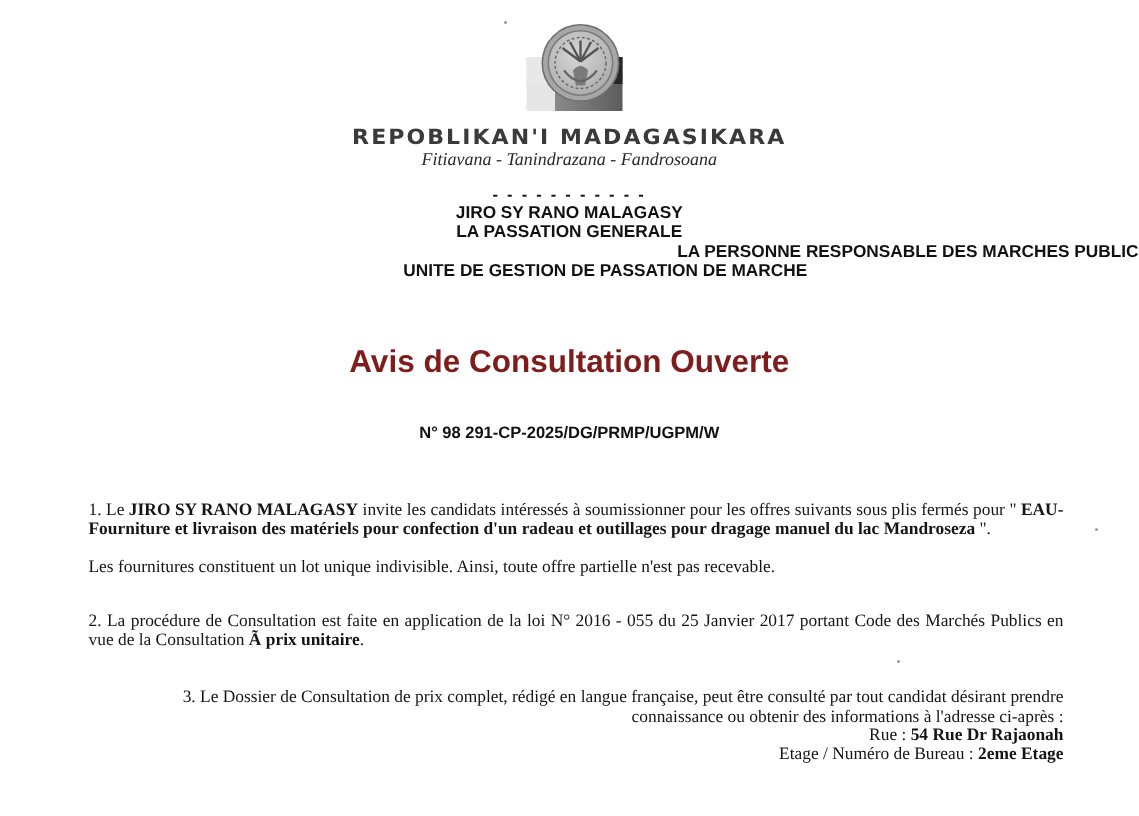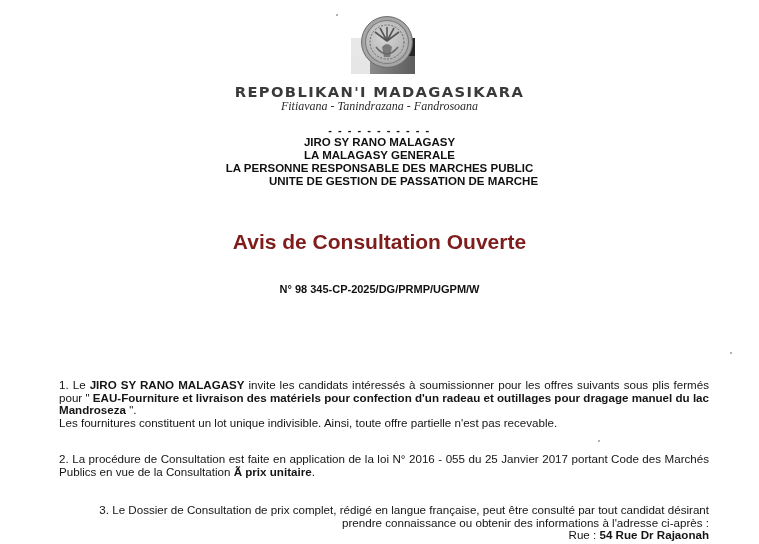--- a/index.html
+++ b/index.html
@@ -152,7 +152,7 @@
 <div class="center motto">Fitiavana - Tanindrazana - Fandrosoana</div>
 <div class="center dashes">- - - - - - - - - - -</div>
 <div class="center org org1">JIRO SY RANO MALAGASY</div>
-<div class="center org org2">LA MALAGASY GENERALE</div>
+<div class="center org org2">LA PASSATION GENERALE</div>
 <div class="center org org3">LA PERSONNE RESPONSABLE DES MARCHES PUBLIC</div>
 <div class="center org org4">UNITE DE GESTION DE PASSATION DE MARCHE</div>
 

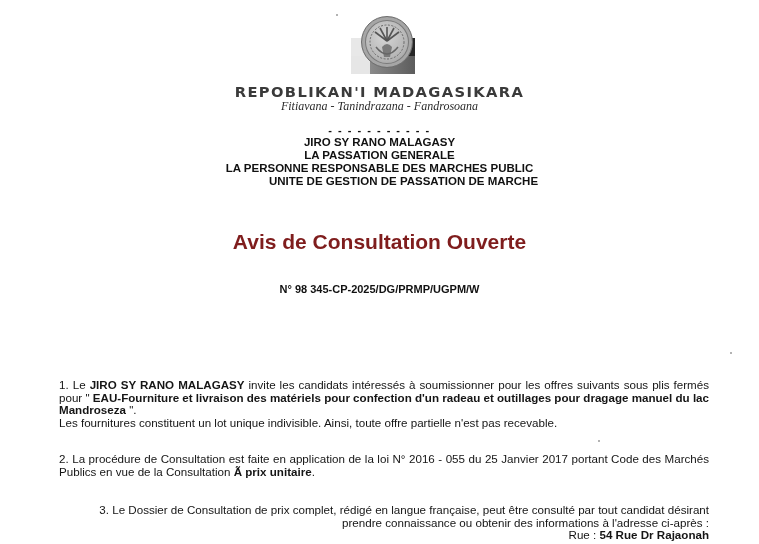--- a/index.html
+++ b/index.html
@@ -87,7 +87,7 @@
     }
     .org1 { top: 136px; }
     .org2 { top: 149px; }
-    .org3 { top: 162px; }
+    .org3 { top: 162px; text-align: right; }
     .org4 { top: 175px; padding-left: 24px; }
 
     .title {

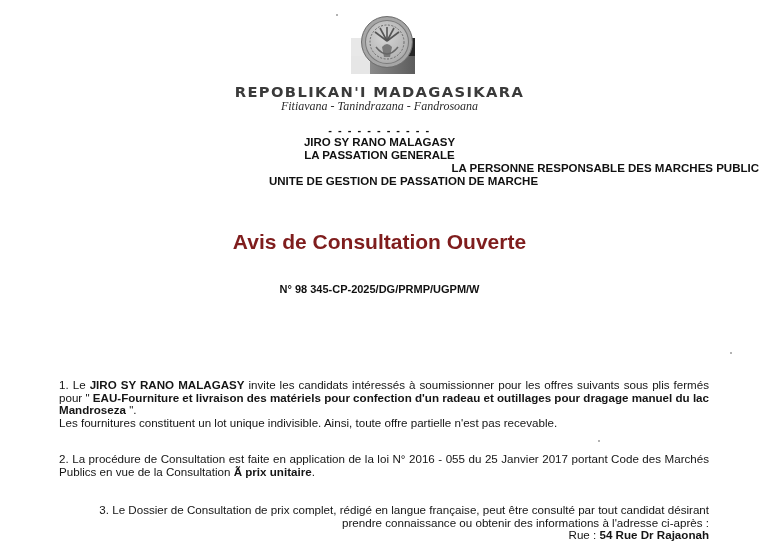--- a/index.html
+++ b/index.html
@@ -157,7 +157,7 @@
 <div class="center org org4">UNITE DE GESTION DE PASSATION DE MARCHE</div>
 
 <div class="center title">Avis de Consultation Ouverte</div>
-<div class="center refno">N° 98 345-CP-2025/DG/PRMP/UGPM/W</div>
+<div class="center refno">N° 98 291-CP-2025/DG/PRMP/UGPM/W</div>
 
 <div class="para p1">
   <span>1. Le </span><b>JIRO SY RANO MALAGASY</b><span> invite les candidats intéressés à soumissionner pour les offres suivants sous plis fermés pour "</span><b> EAU-Fourniture et livraison des matériels pour confection d'un radeau et outillages pour dragage manuel du lac Mandroseza </b><span>".</span>

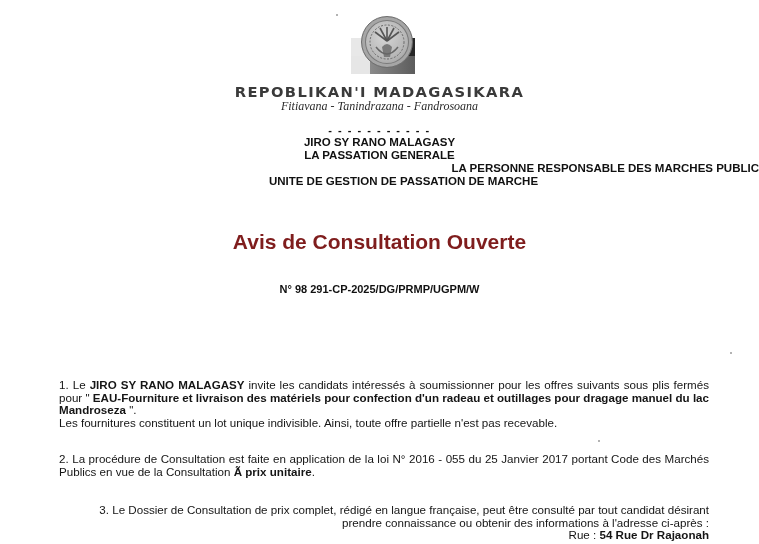--- a/index.html
+++ b/index.html
@@ -107,12 +107,11 @@
       position: absolute;
       left: 59px;
       width: 650px;
-      font-family: Liberation Sans, sans-serif;
+      font-family: Liberation Serif, serif;
       font-size: 11.6px;
       line-height: 12.6px;
       color: #151515;
       text-align: justify;
-      margin-top: 45px;
     }
     .para b { font-weight: bold; }
     .p1 { top: 334px; }

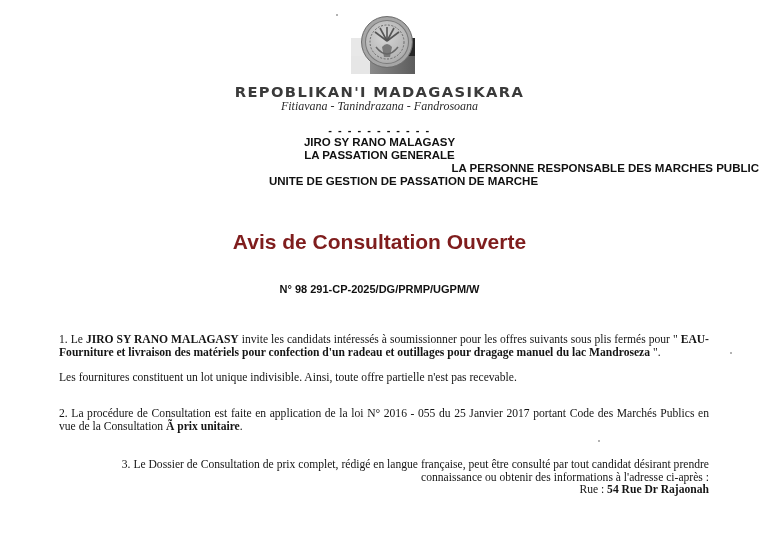--- a/index.html
+++ b/index.html
@@ -170,6 +170,7 @@
 <div class="para p3">
   <span class="line">3. Le Dossier de Consultation de prix complet, rédigé en langue française, peut être consulté par tout candidat désirant prendre connaissance ou obtenir des informations à l'adresse ci-après :</span>
   <span class="line"><span>Rue : </span><b>54 Rue Dr Rajaonah</b></span>
+  <span class="line"><span>Etage / Numéro de Bureau : </span><b>2eme Etage</b></span>
 </div>
 
 <div class="speck" style="left:730px; top:352px;"></div>

